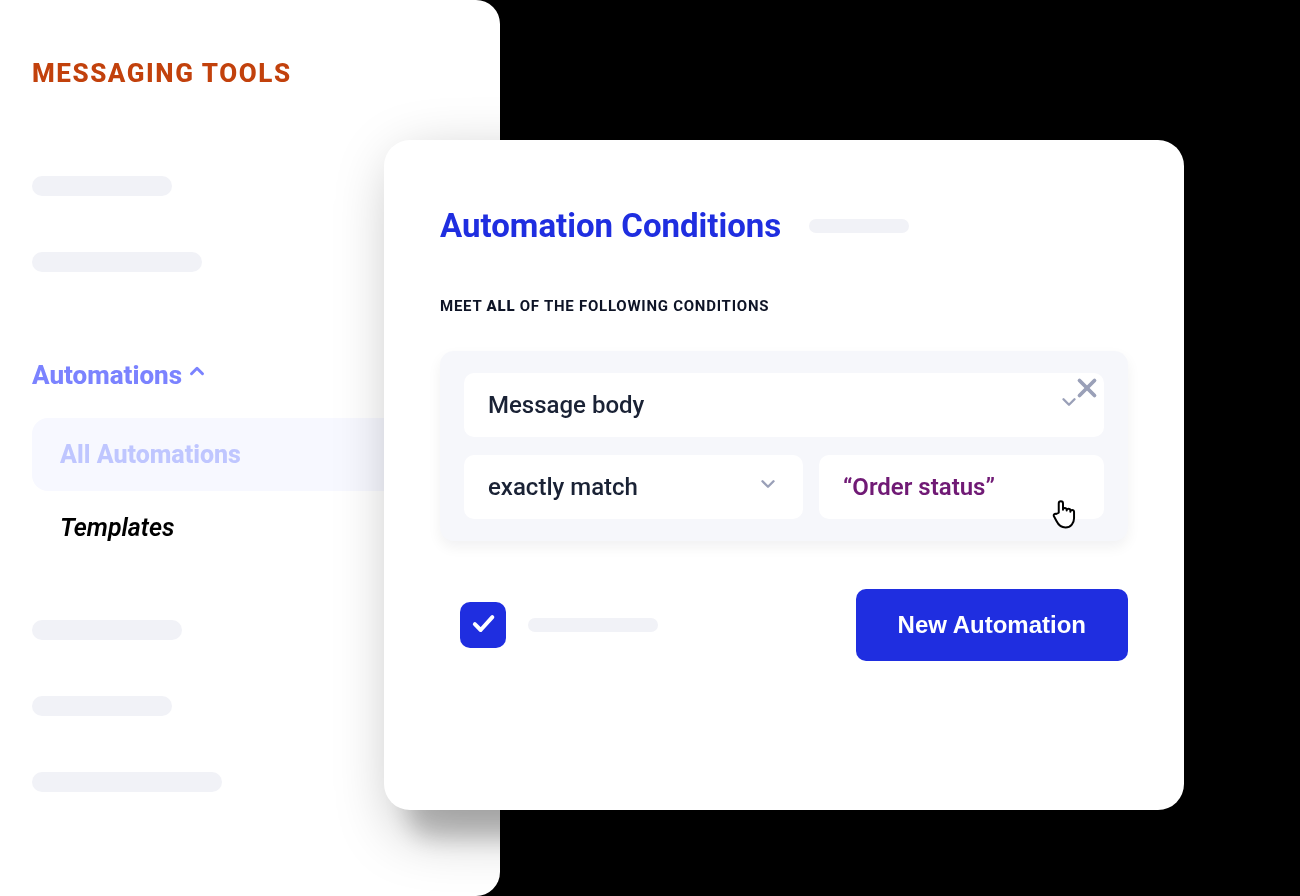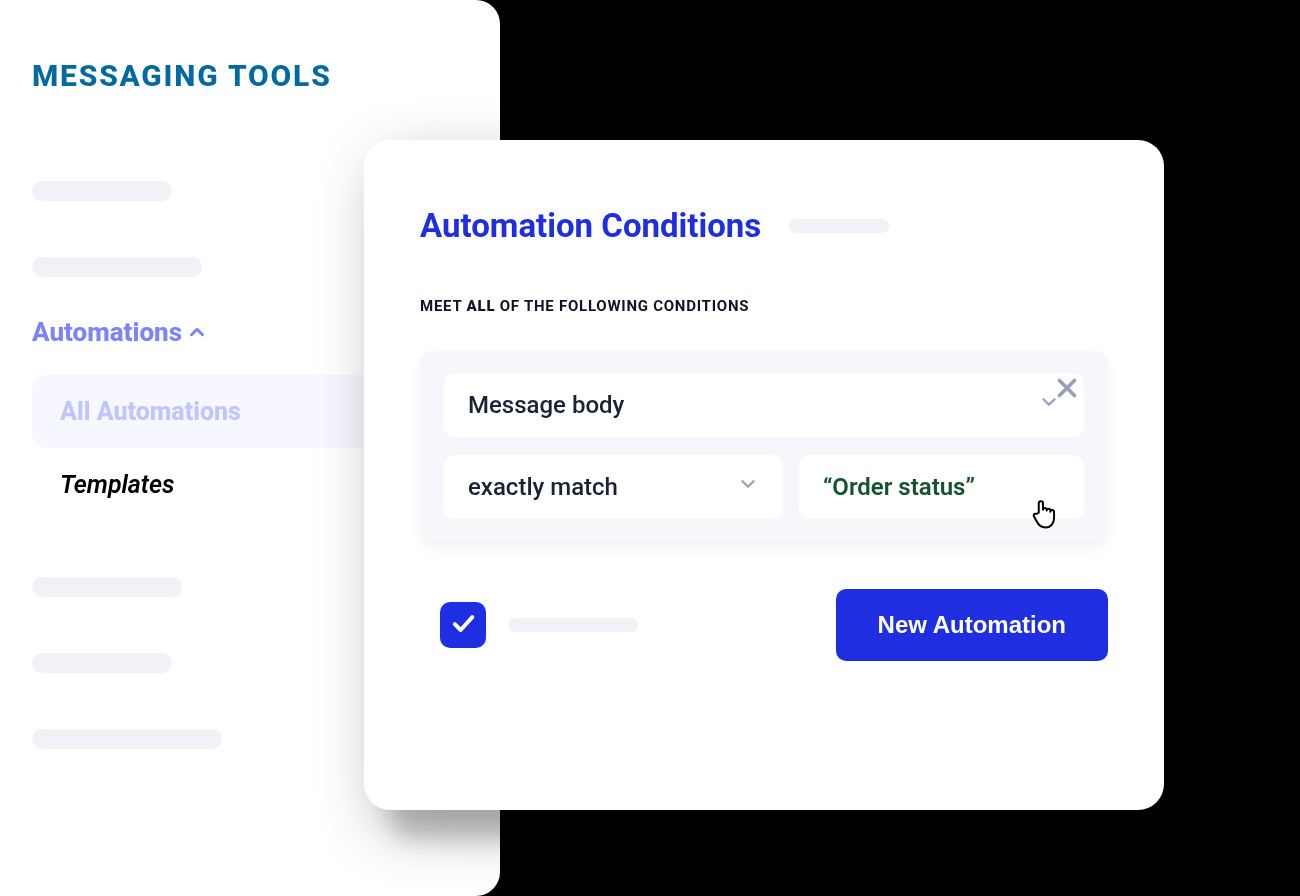--- a/index.html
+++ b/index.html
@@ -36,10 +36,10 @@
       padding: 58px 32px 32px 32px;
     }
     .sidebar-title {
-      font-size: 30px;
+      font-size: 26px;
       font-weight: 800;
       letter-spacing: 0.06em;
-      color: #0369a1;
+      color: #c2410c;
     }
     .skeleton {
       background: #f1f2f7;

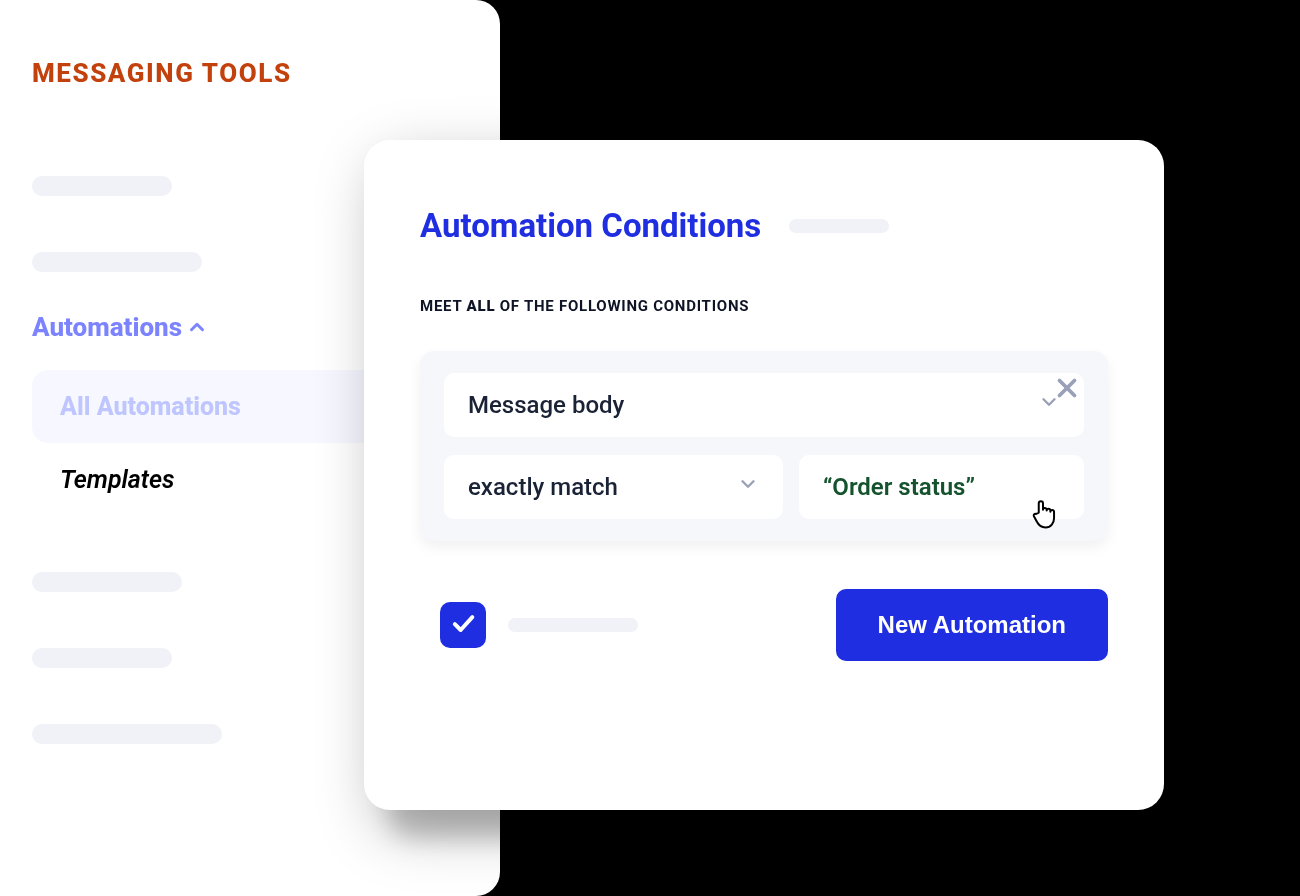--- a/index.html
+++ b/index.html
@@ -93,7 +93,7 @@
     .sb-sk5 { width: 190px; margin-top: 56px; height: 20px; }
     .card {
       position: absolute;
-      left: 364px;
+      left: 384px;
       top: 140px;
       width: 800px;
       height: 670px;

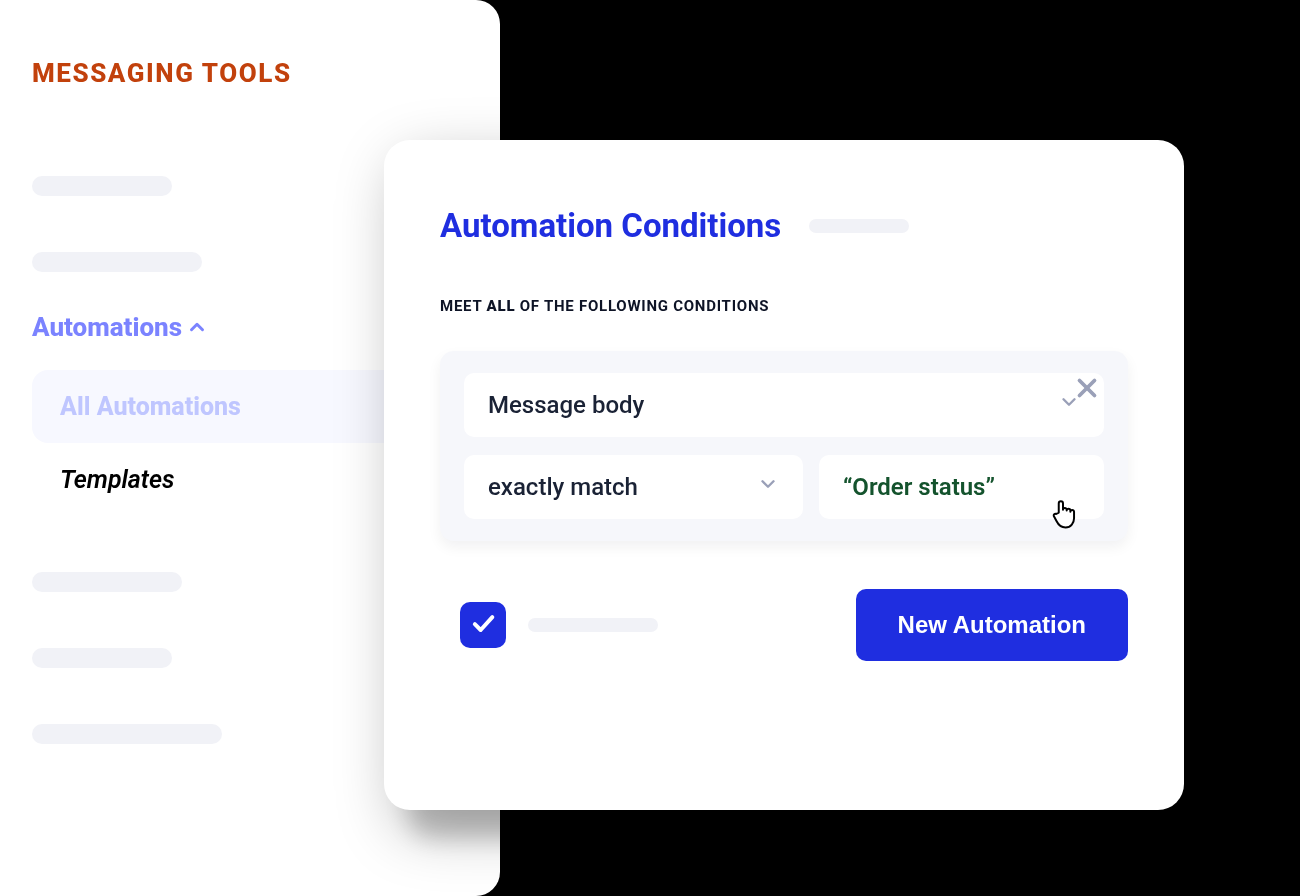--- a/index.html
+++ b/index.html
@@ -50,9 +50,9 @@
     .sb-sk2 { width: 170px; margin-top: 56px; height: 20px; }
     .automations-row {
       display: flex;
-      align-items: flex-end;
+      align-items: flex-start;
       gap: 4px;
-      margin-top: 40px;
+      margin-top: 88px;
     }
     .automations-label {
       font-size: 26px;

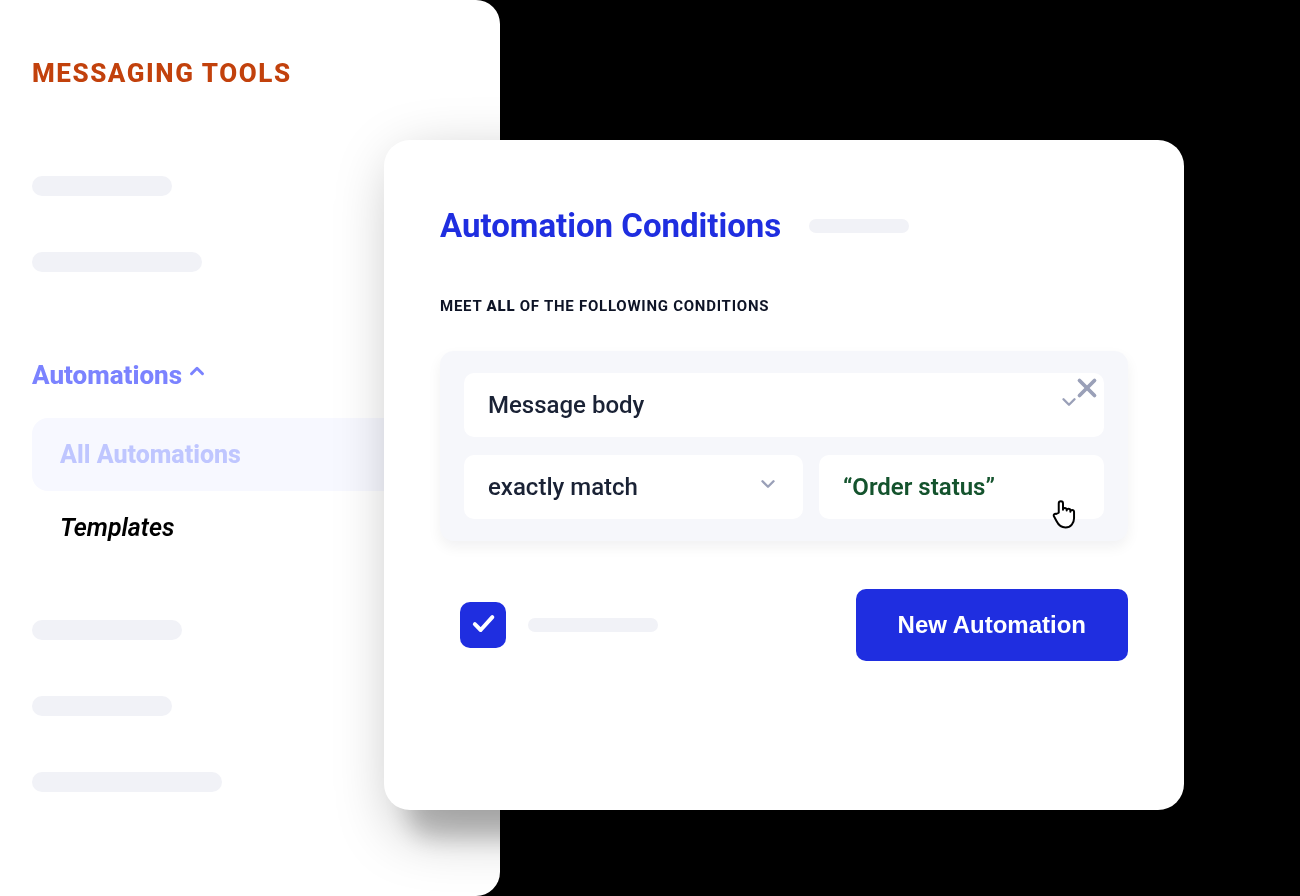--- a/index.html
+++ b/index.html
@@ -166,7 +166,7 @@
       padding: 0 24px;
       font-size: 24px;
       font-weight: 600;
-      color: #14532d;
+      color: #701a75;
       flex: 1.1;
       position: relative;
     }

